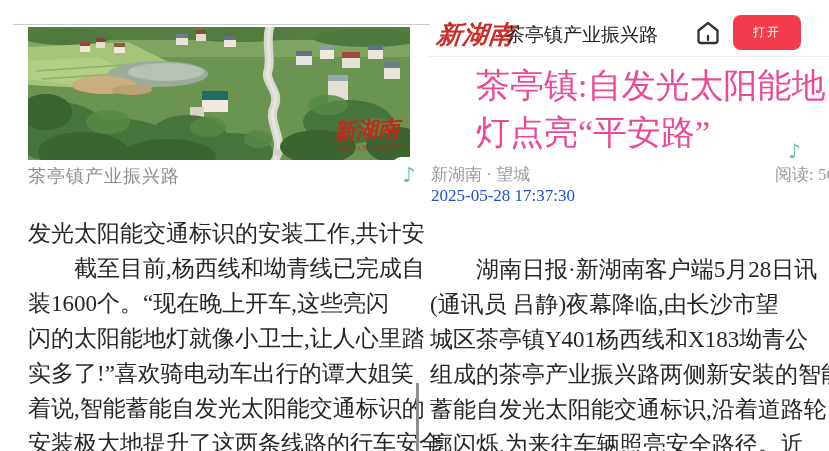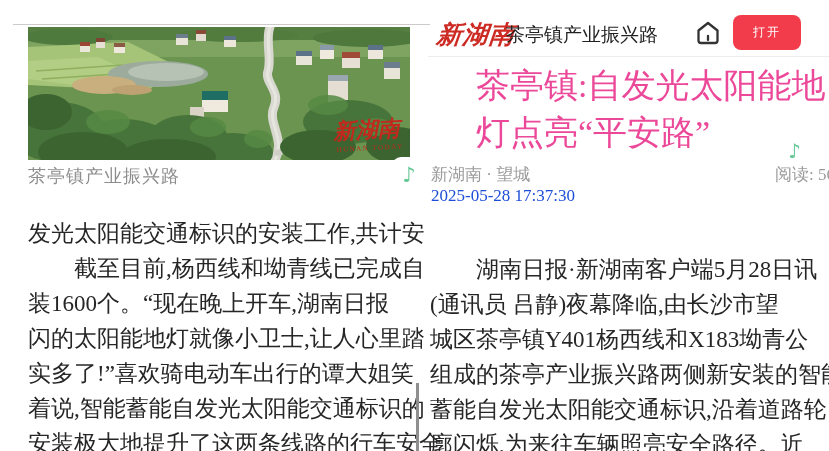--- a/index.html
+++ b/index.html
@@ -199,7 +199,7 @@
 <div class="body-col left-col">
     <div class="tline">发光太阳能交通标识的安装工作,共计安</div>
     <div class="tline indent">截至目前,杨西线和坳青线已完成自</div>
-    <div class="tline">装1600个。“现在晚上开车,湖南日报</div>
+    <div class="tline">装1600个。“现在晚上开车,这些亮闪</div>
     <div class="tline">闪的太阳能地灯就像小卫士,让人心里踏</div>
     <div class="tline">实多了!”喜欢骑电动车出行的谭大姐笑</div>
     <div class="tline">着说,智能蓄能自发光太阳能交通标识的</div>

